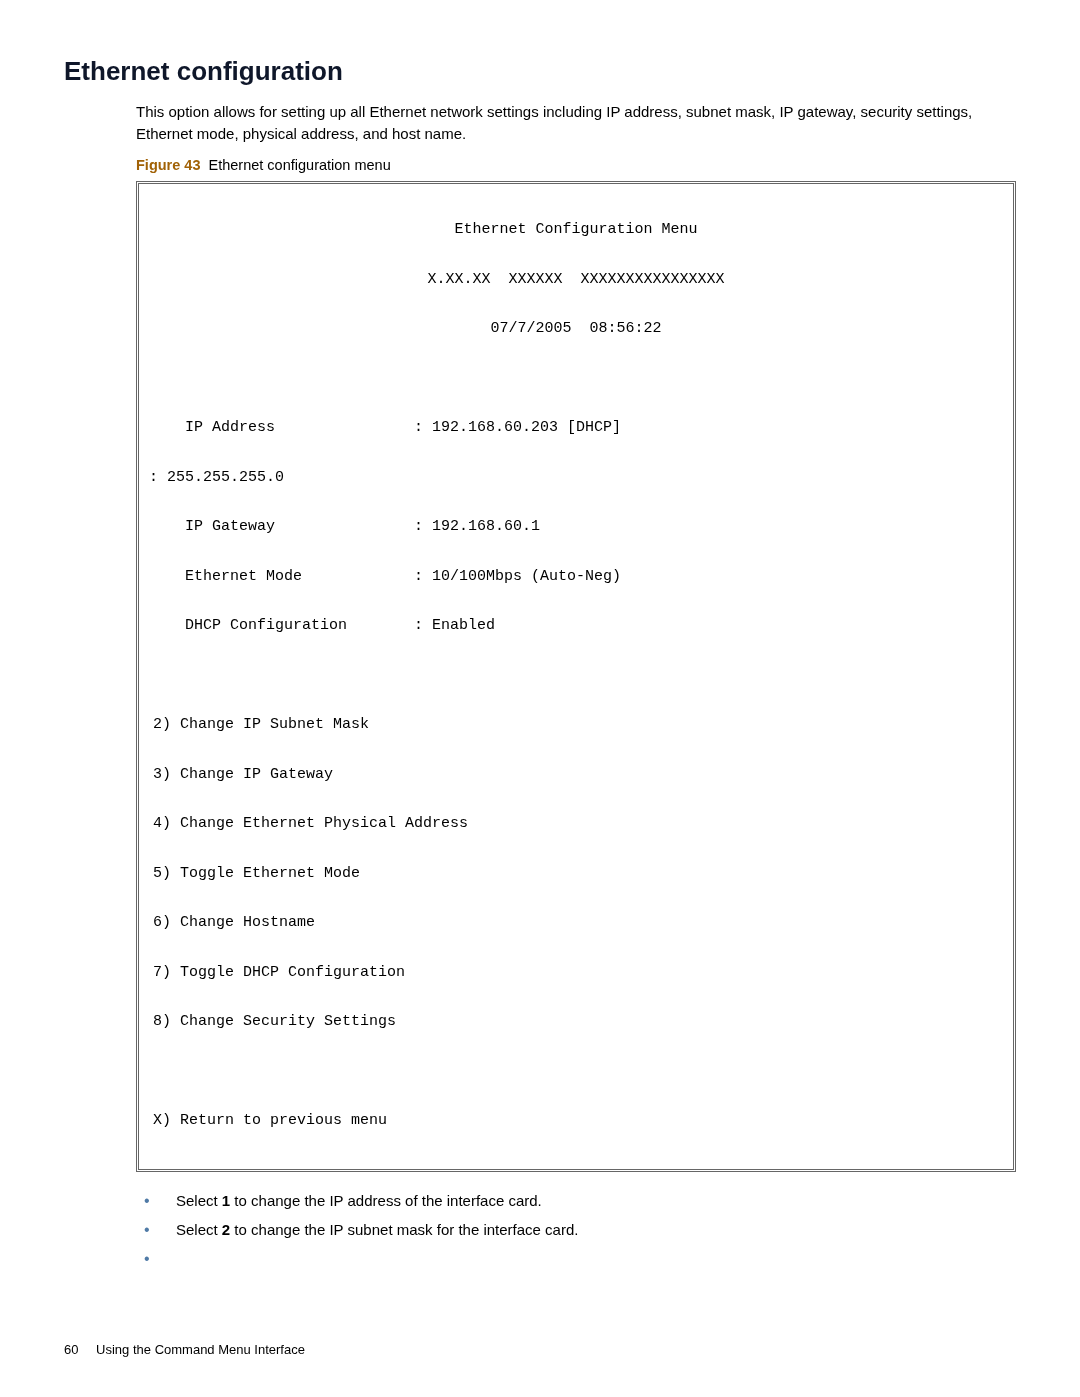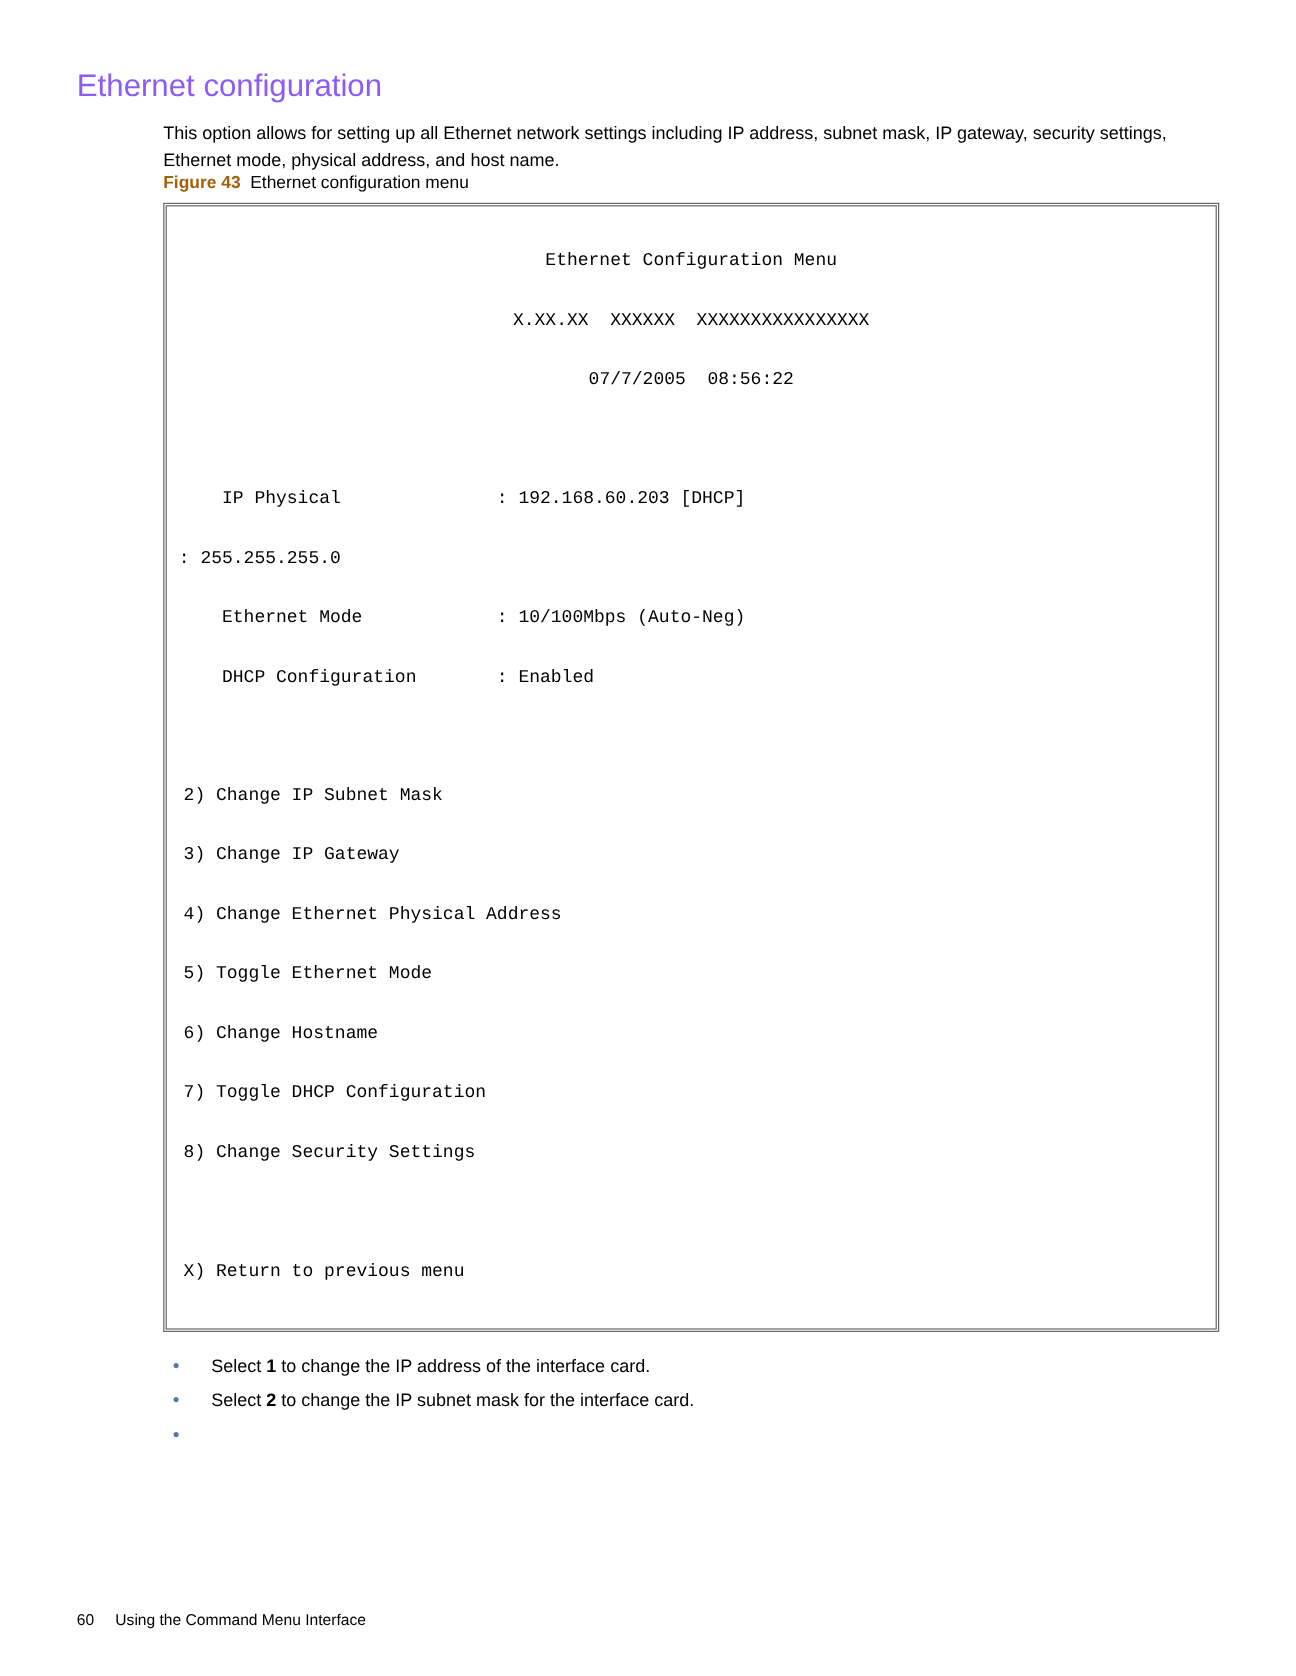--- a/index.html
+++ b/index.html
@@ -14,8 +14,8 @@
     padding: 56px 64px 40px 64px;
   }
   h2.section-title {
-    color: #8b5cf6;
-    font-weight: normal;
+    color: #0f172a;
+    font-weight: bold;
     font-size: 26px;
     margin-bottom: 14px;
     font-family: Arial, Helvetica, sans-serif;

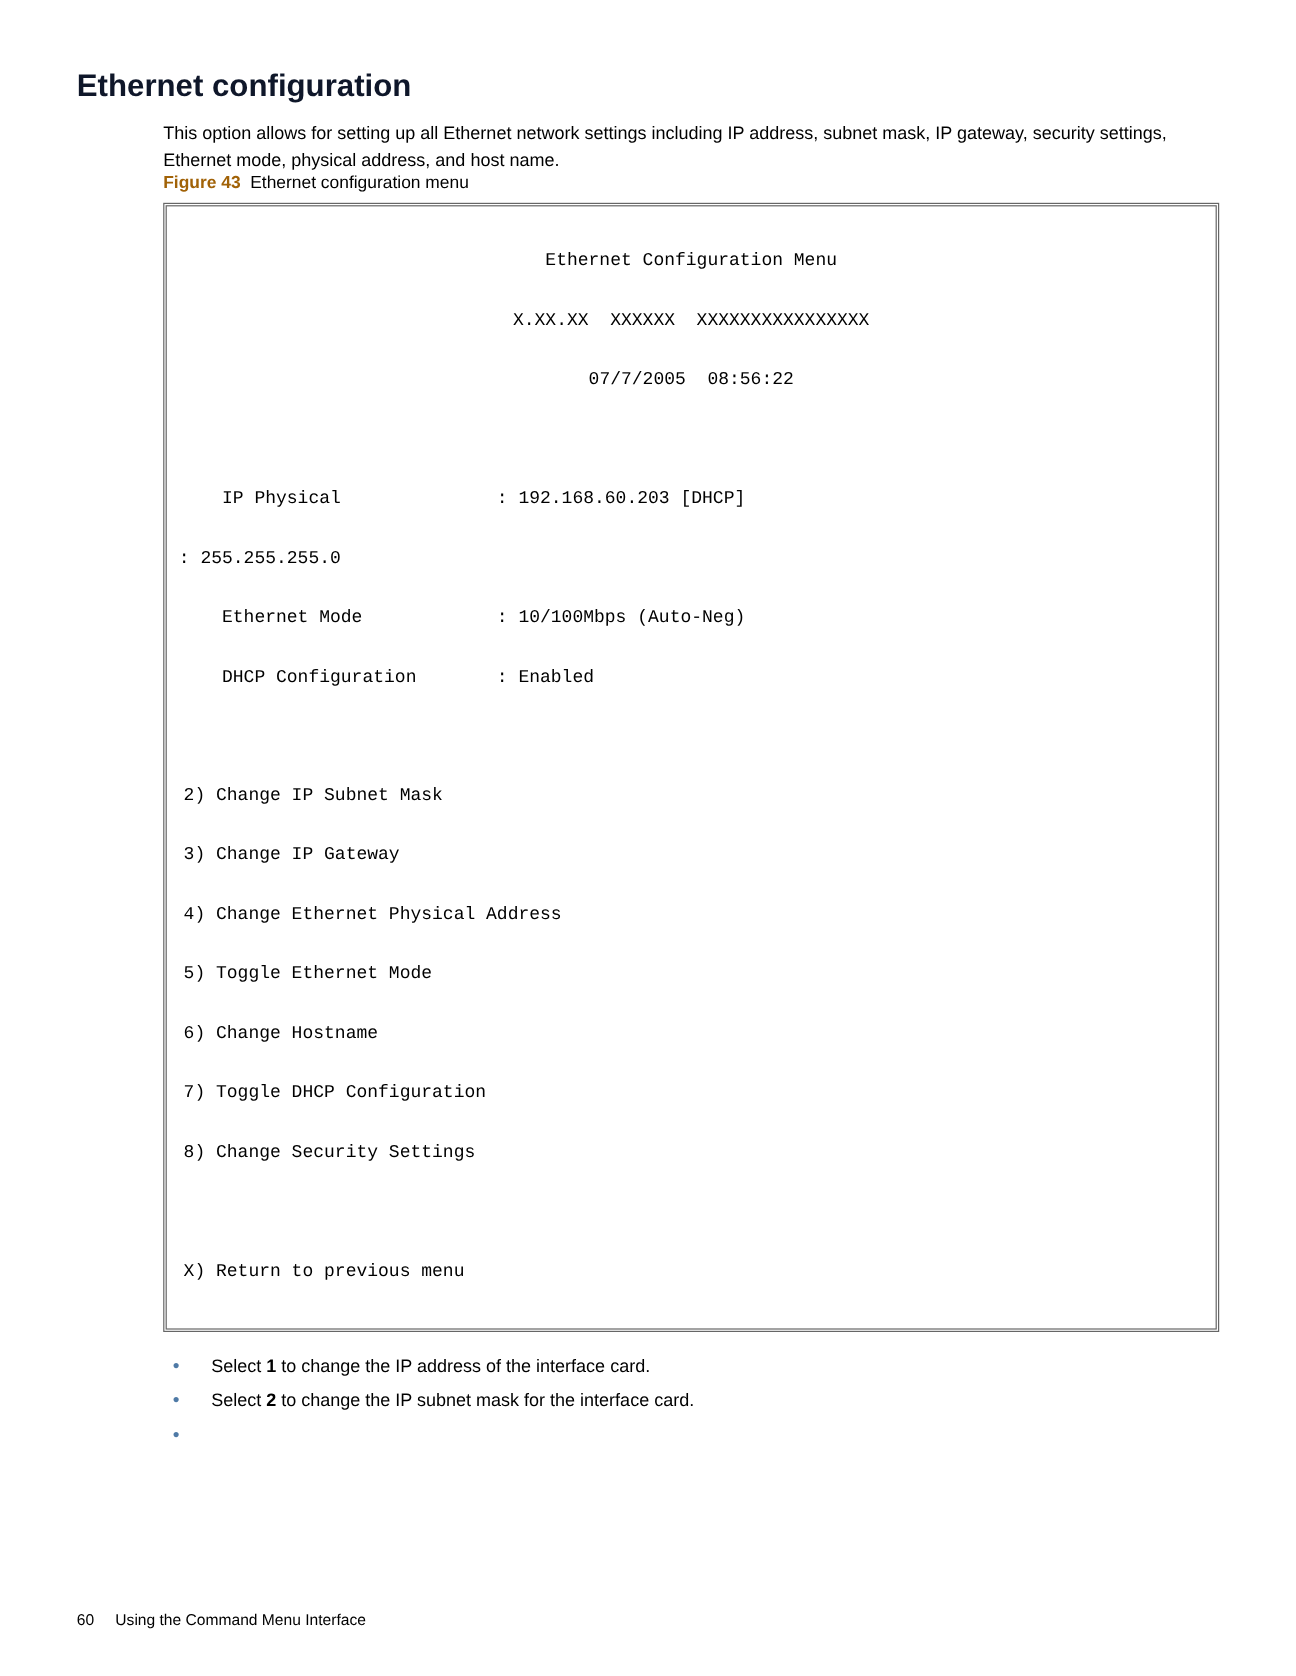--- a/index.html
+++ b/index.html
@@ -22,7 +22,7 @@
   }
   .intro-block {
     margin-left: 72px;
-    margin-bottom: 0;
+    margin-bottom: 12px;
     line-height: 1.45;
   }
   .figure-caption {

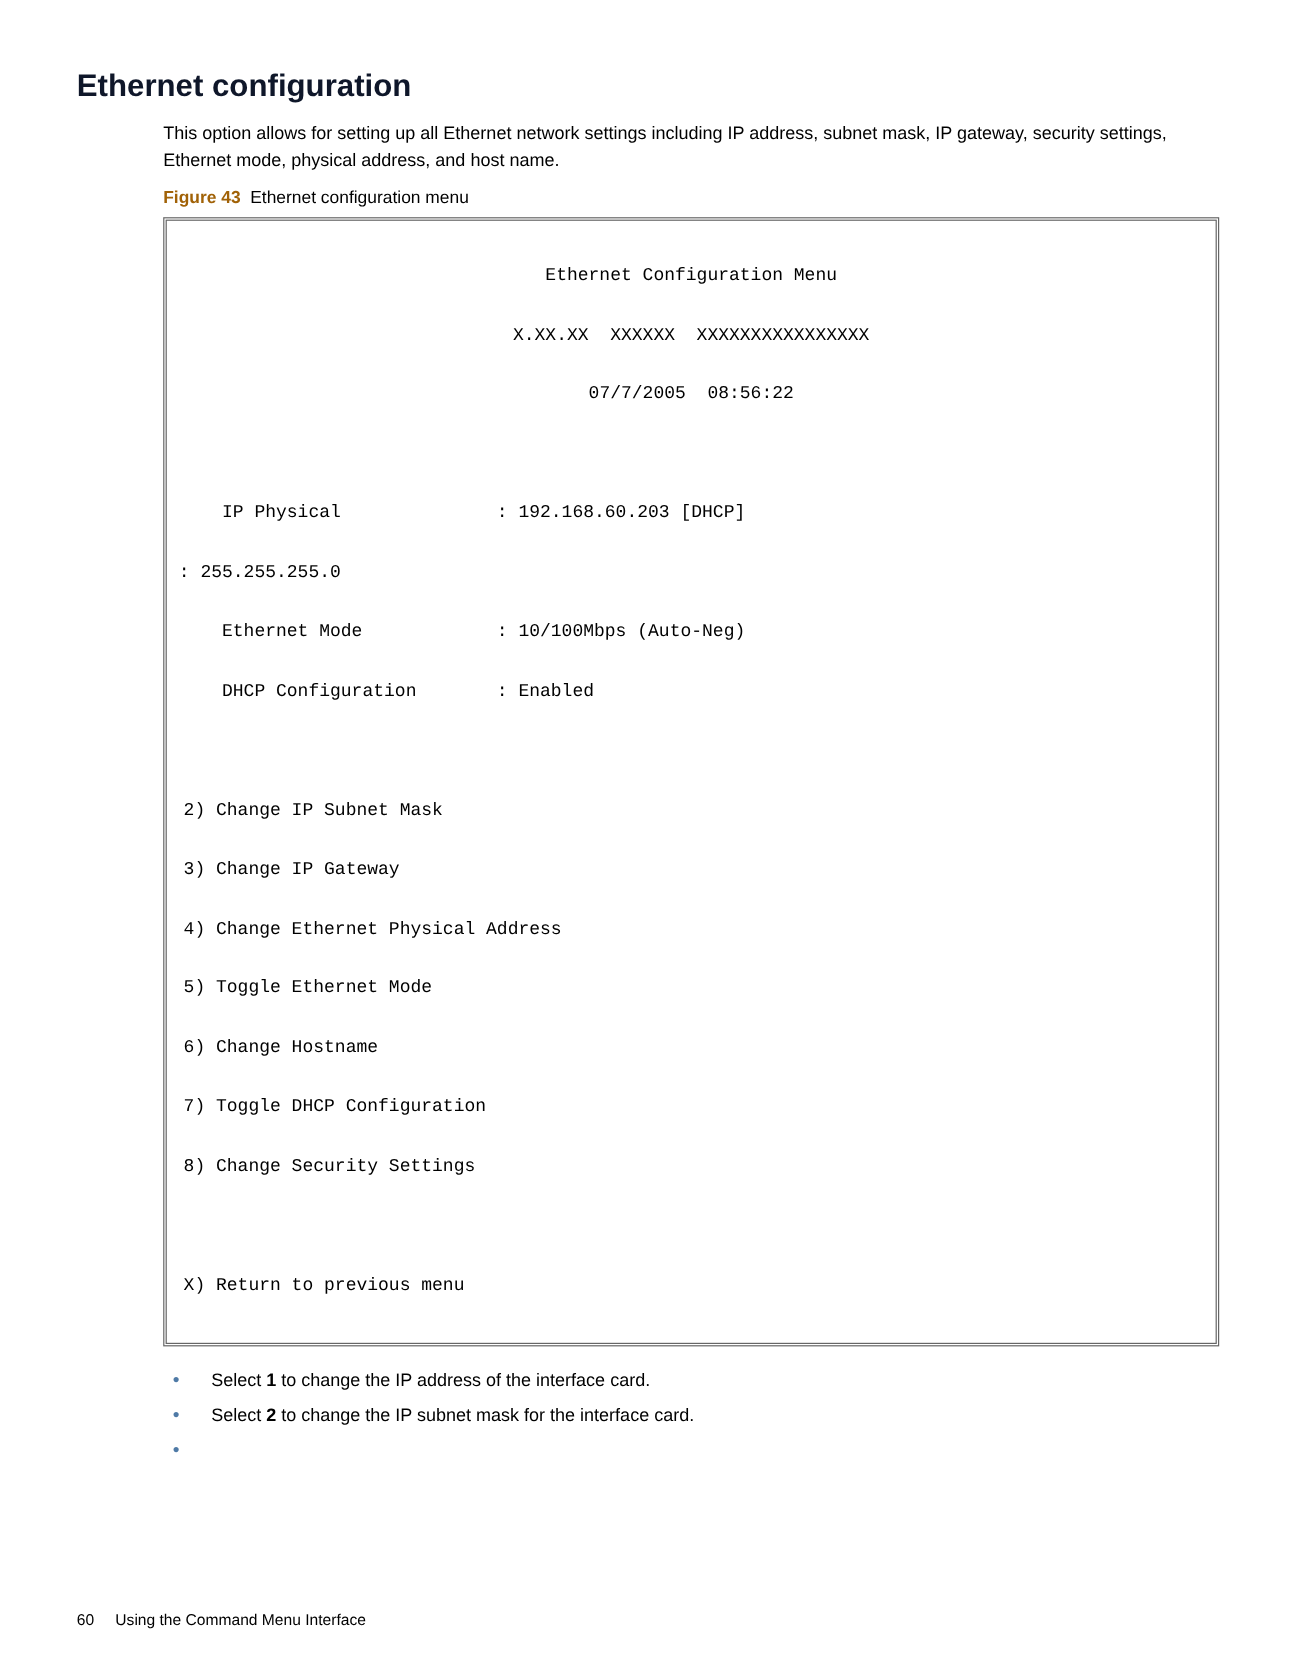--- a/index.html
+++ b/index.html
@@ -93,7 +93,7 @@
 <div class="terminal-center">X.XX.XX  XXXXXX  XXXXXXXXXXXXXXXX</div>
 <div class="terminal-center">07/7/2005  08:56:22</div>
 <div>&nbsp;</div>
-<div class="terminal-row"><span class="terminal-label">IP Physical</span><span class="terminal-value">: 192.168.60.203 [DHCP]</span></div>
+<div class="terminal-row"><span class="terminal-label">IP Address</span><span class="terminal-value">: 192.168.60.203 [DHCP]</span></div>
 <div class="terminal-row"><span class="terminal-value">: 255.255.255.0</span></div>
 <div class="terminal-row"><span class="terminal-label">Ethernet Mode</span><span class="terminal-value">: 10/100Mbps (Auto-Neg)</span></div>
 <div class="terminal-row"><span class="terminal-label">DHCP Configuration</span><span class="terminal-value">: Enabled</span></div>

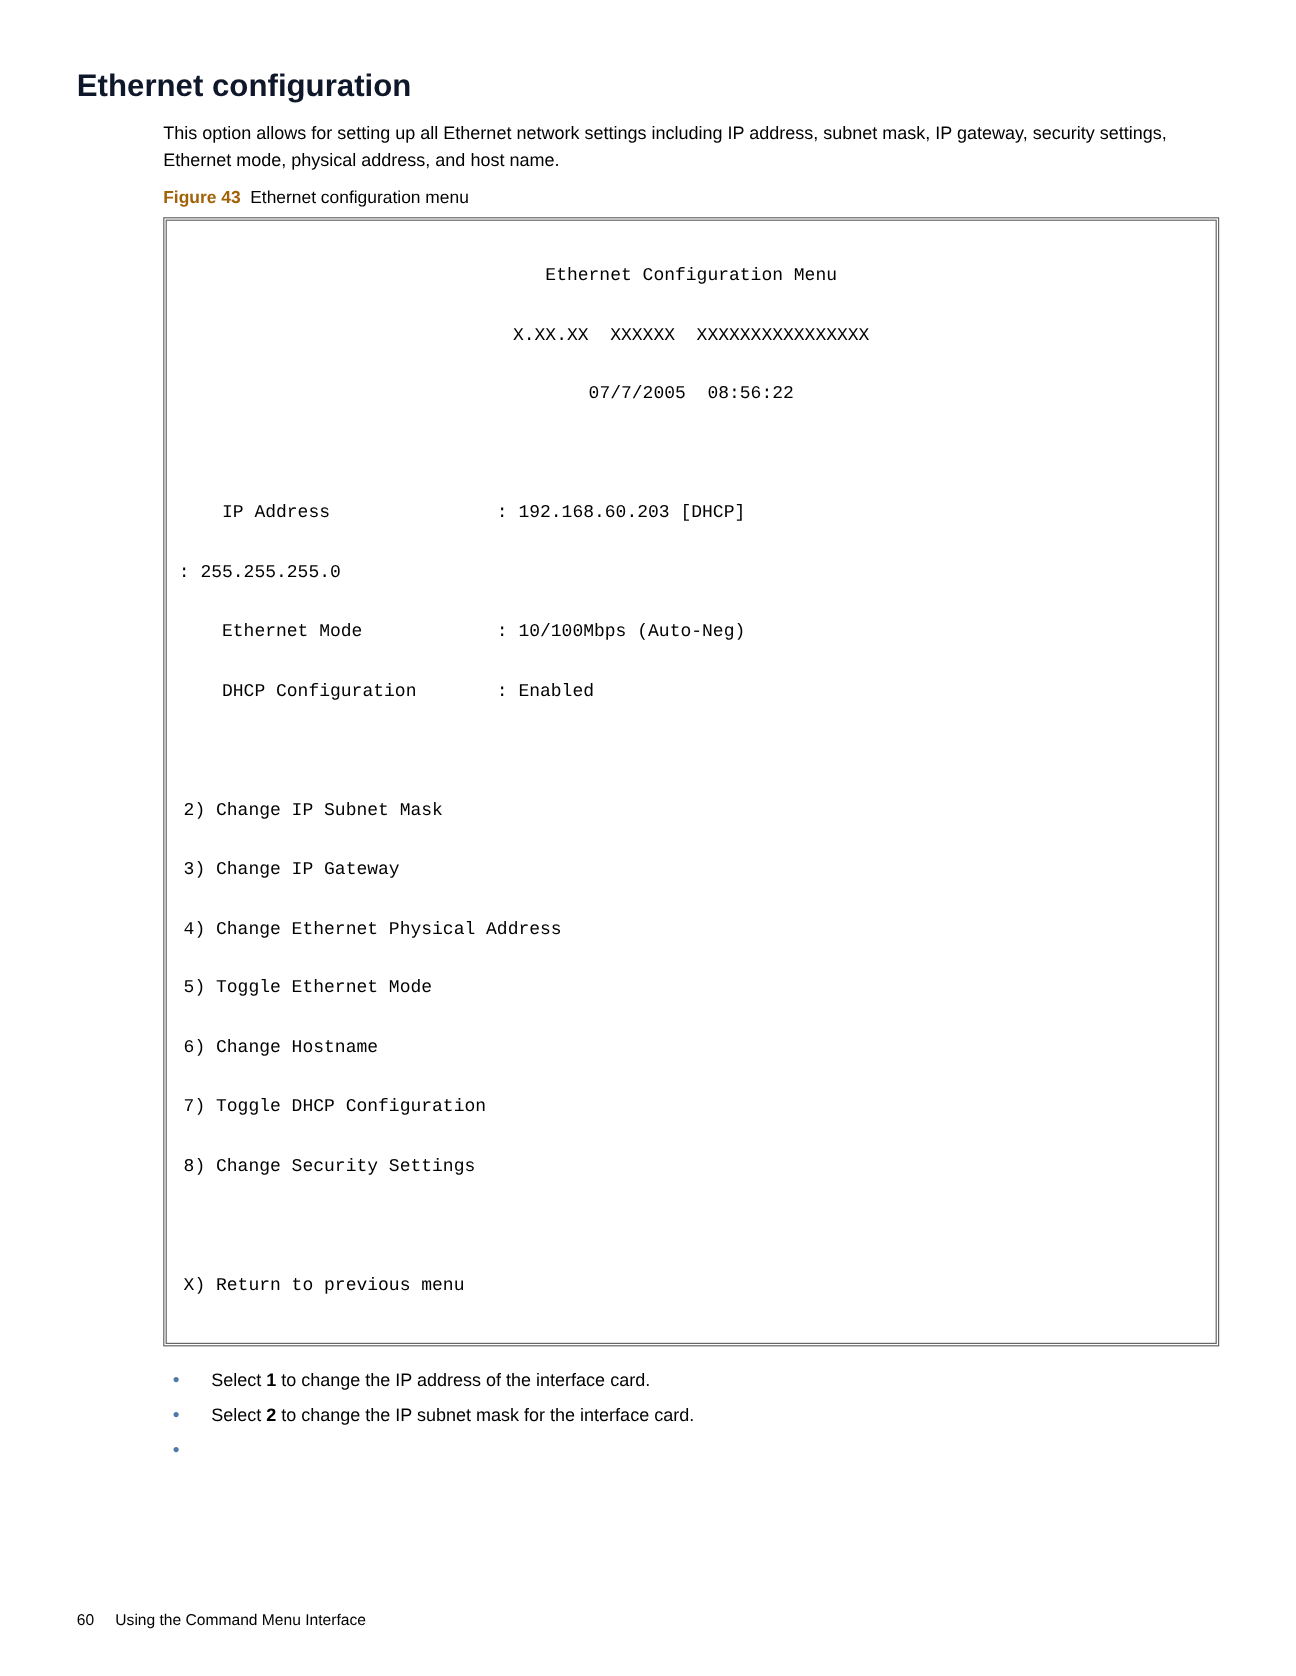--- a/index.html
+++ b/index.html
@@ -95,6 +95,7 @@
 <div>&nbsp;</div>
 <div class="terminal-row"><span class="terminal-label">IP Address</span><span class="terminal-value">: 192.168.60.203 [DHCP]</span></div>
 <div class="terminal-row"><span class="terminal-value">: 255.255.255.0</span></div>
+<div class="terminal-row"><span class="terminal-label">IP Gateway</span><span class="terminal-value">: 192.168.60.1</span></div>
 <div class="terminal-row"><span class="terminal-label">Ethernet Mode</span><span class="terminal-value">: 10/100Mbps (Auto-Neg)</span></div>
 <div class="terminal-row"><span class="terminal-label">DHCP Configuration</span><span class="terminal-value">: Enabled</span></div>
 <div>&nbsp;</div>

